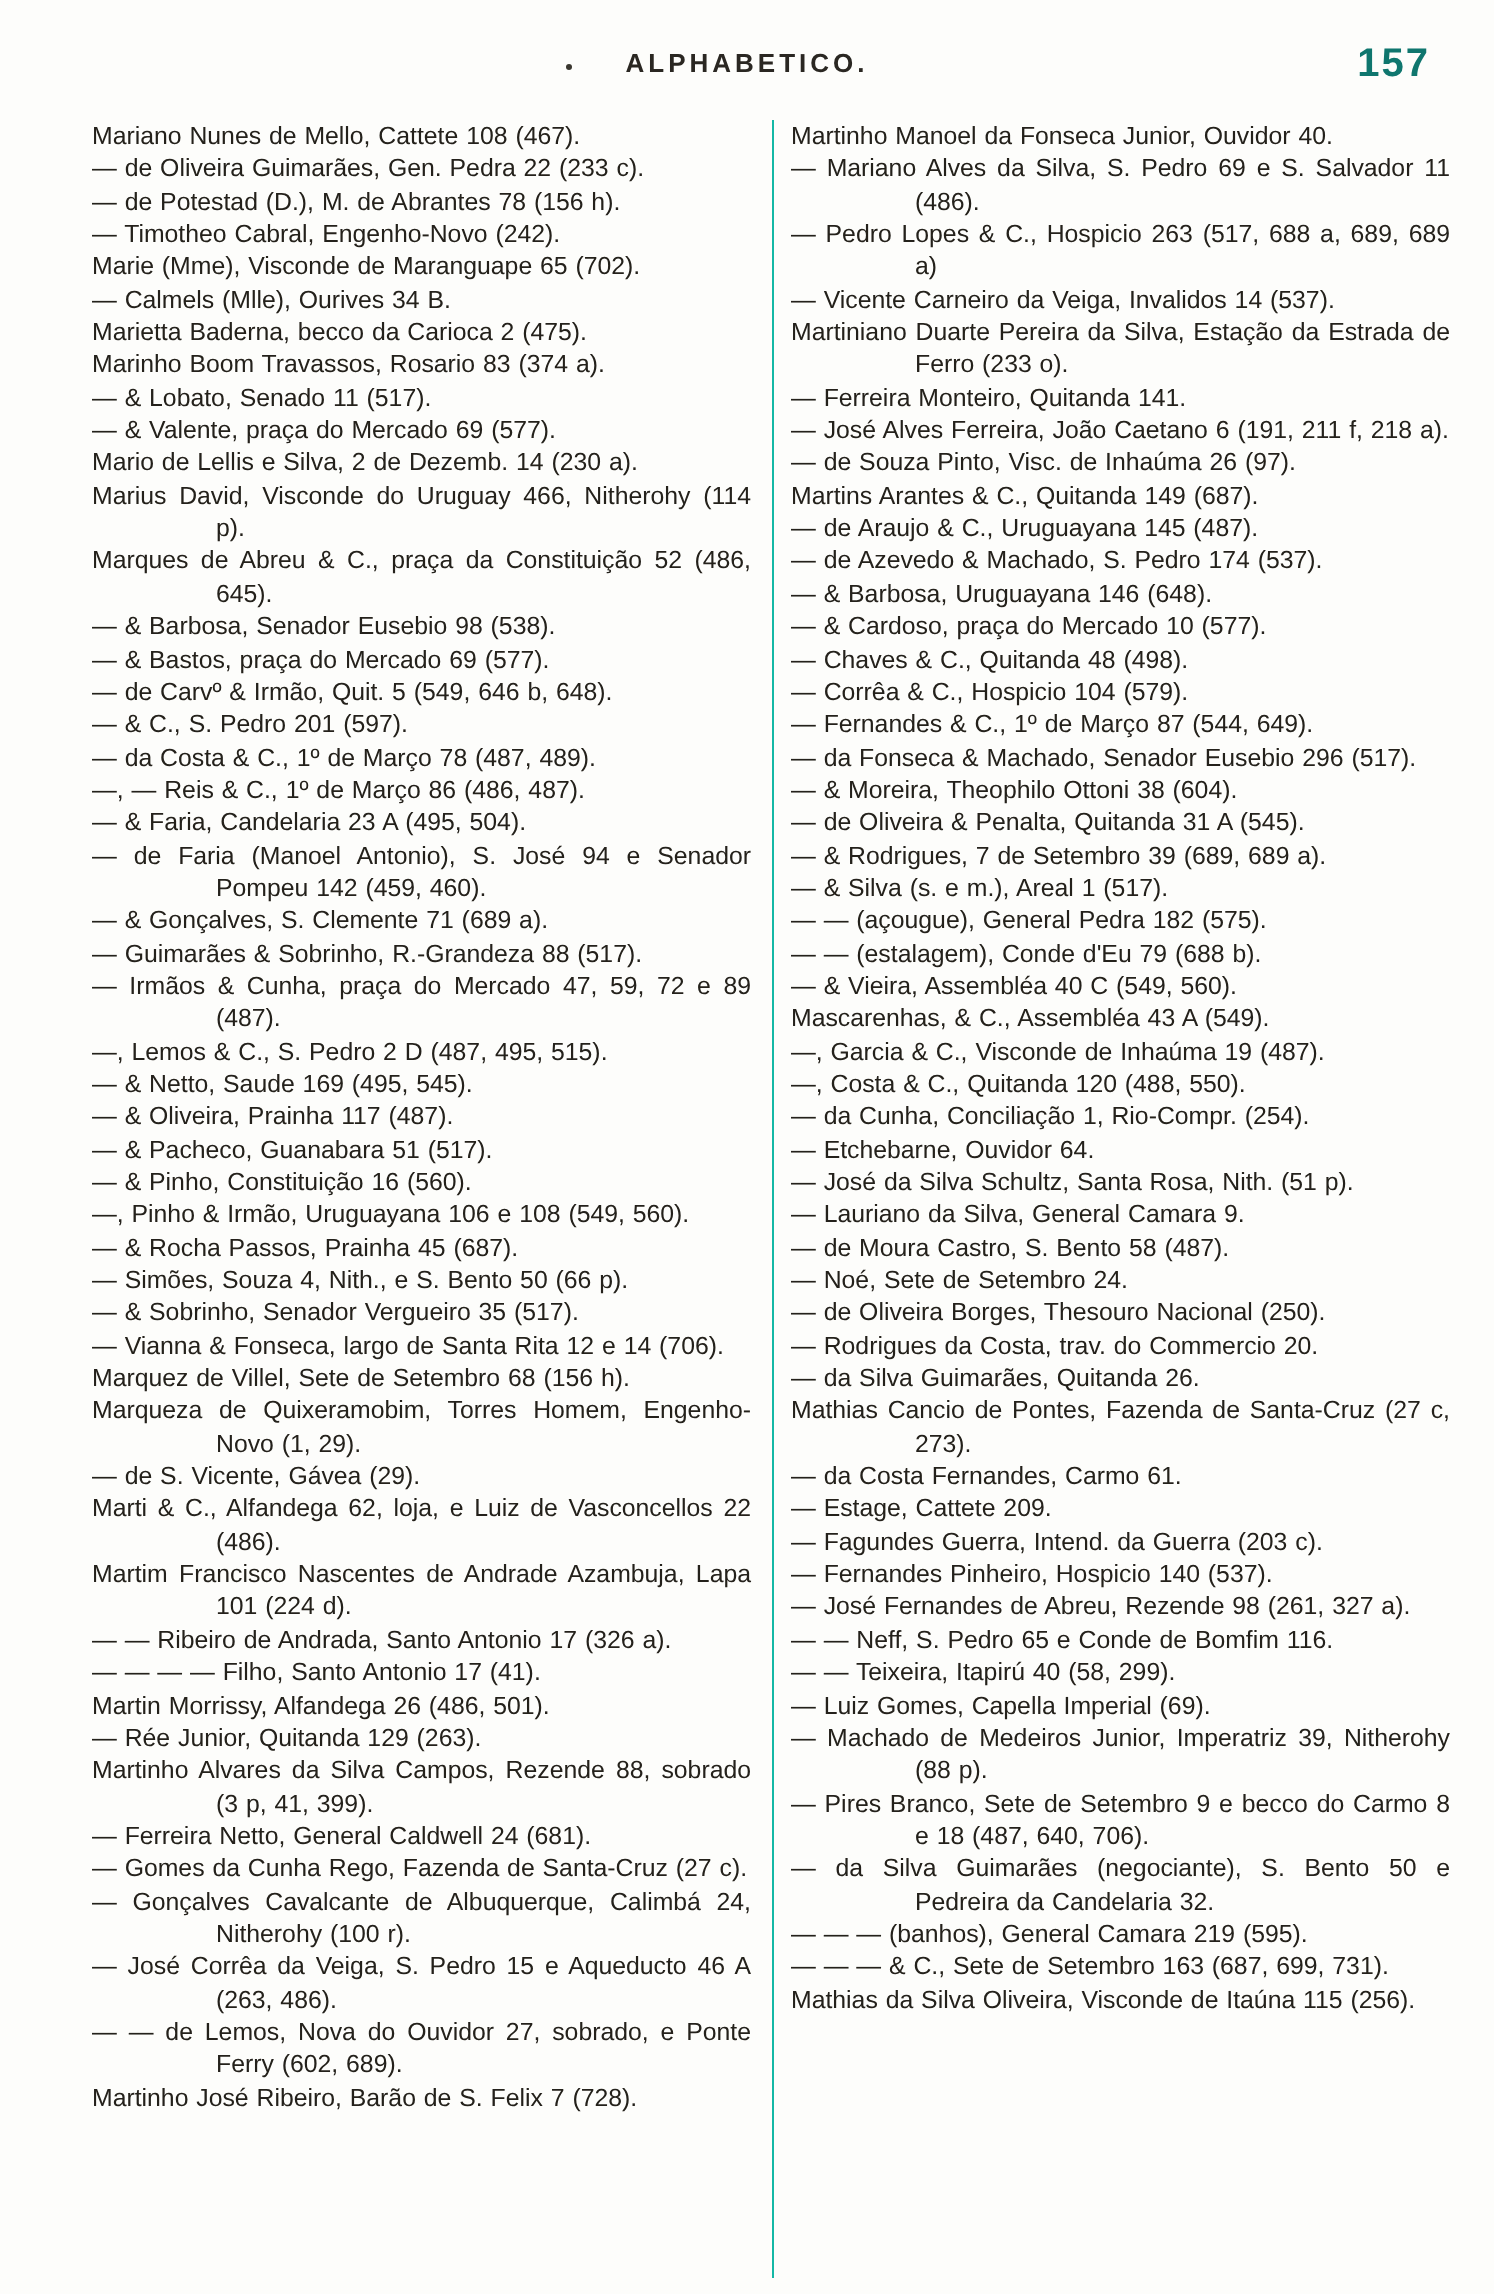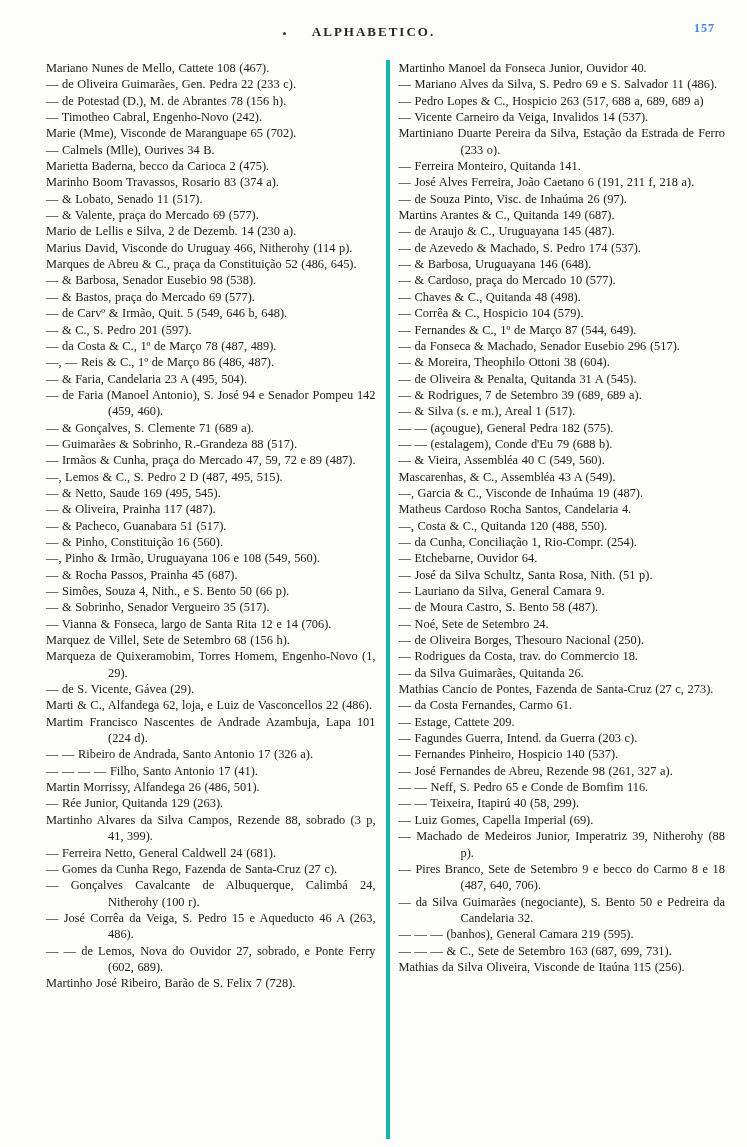--- a/index.html
+++ b/index.html
@@ -14,7 +14,7 @@
     margin: 0 auto;
     background: #fdfdfb;
     color: #221f1a;
-    font-family: Liberation Serif, serif;
+    font-family: Liberation Sans, sans-serif;
     overflow: hidden;
     box-sizing: border-box;
   }

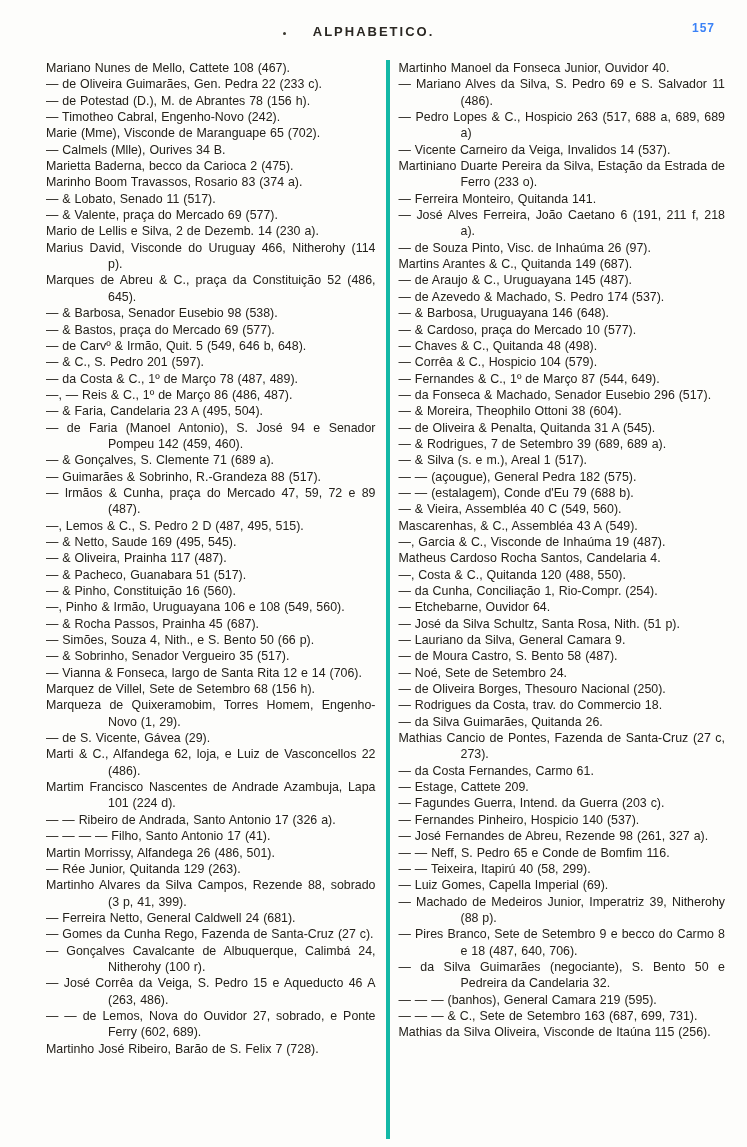--- a/index.html
+++ b/index.html
@@ -39,10 +39,10 @@
     position: absolute;
     right: 32px;
     top: -3px;
-    font-size: 12px;
+    font-size: 20px;
     font-weight: bold;
     letter-spacing: 1px;
-    color: #3b82f6;
+    color: #0f766e;
   }
   .speck {
     position: absolute;

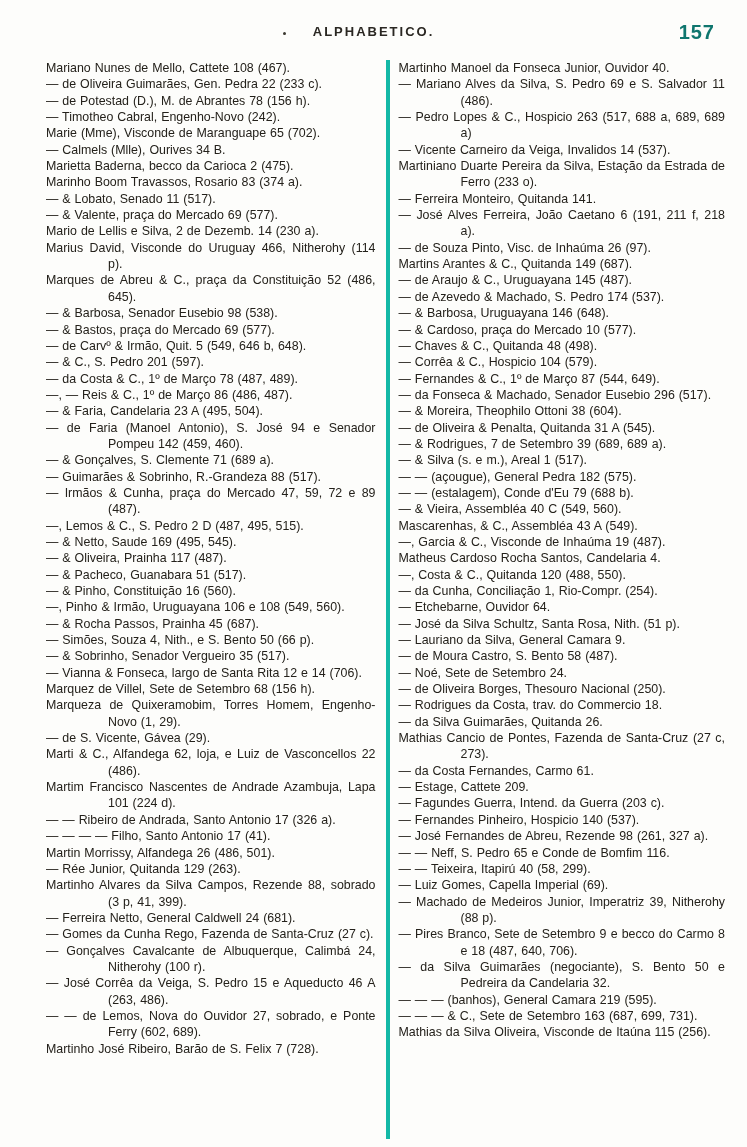--- a/index.html
+++ b/index.html
@@ -69,7 +69,7 @@
     padding-right: 10px;
   }
   .column.right {
-    border-left: 4px solid #14b8a6;
+    border-left: 1px solid #14b8a6;
     padding-left: 9px;
   }
   .entry {

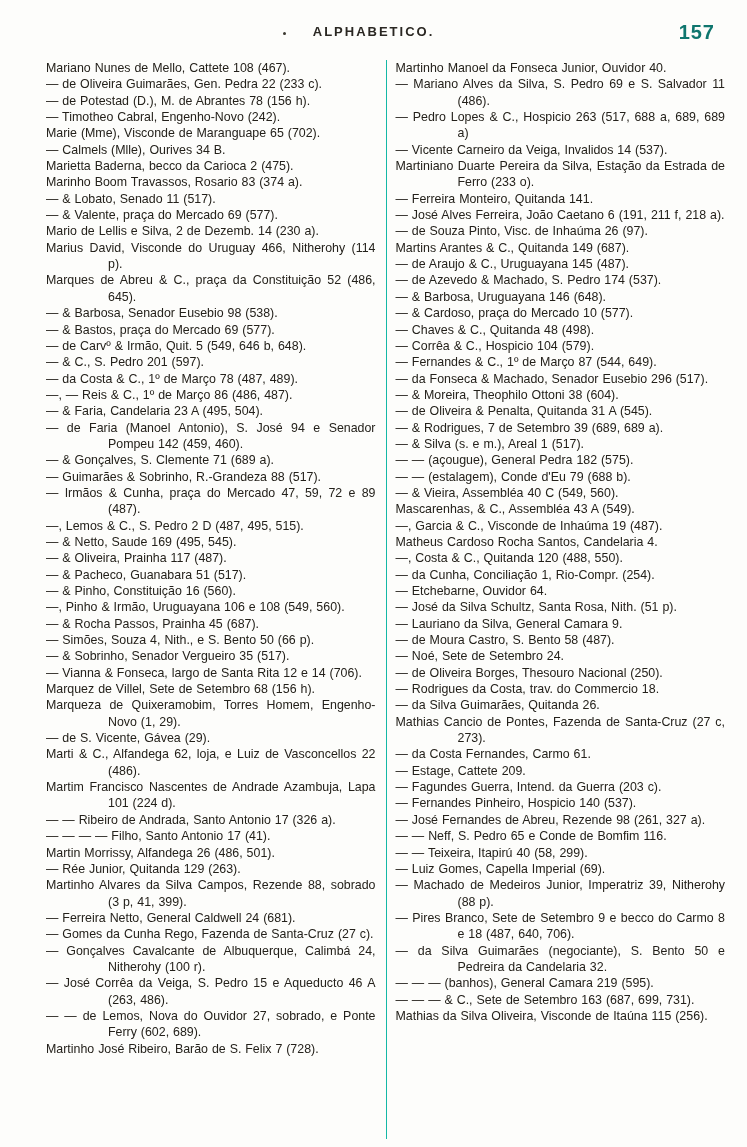--- a/index.html
+++ b/index.html
@@ -174,7 +174,6 @@
         <p class="entry">— &amp; Vieira, Assembléa 40 C (549, 560).</p>
         <p class="entry">Mascarenhas, &amp; C., Assembléa 43 A (549).</p>
         <p class="entry">—, Garcia &amp; C., Visconde de Inhaúma 19 (487).</p>
-        <p class="entry">Matheus Cardoso Rocha Santos, Candelaria 4.</p>
         <p class="entry">—, Costa &amp; C., Quitanda 120 (488, 550).</p>
         <p class="entry">— da Cunha, Conciliação 1, Rio-Compr. (254).</p>
         <p class="entry">— Etchebarne, Ouvidor 64.</p>

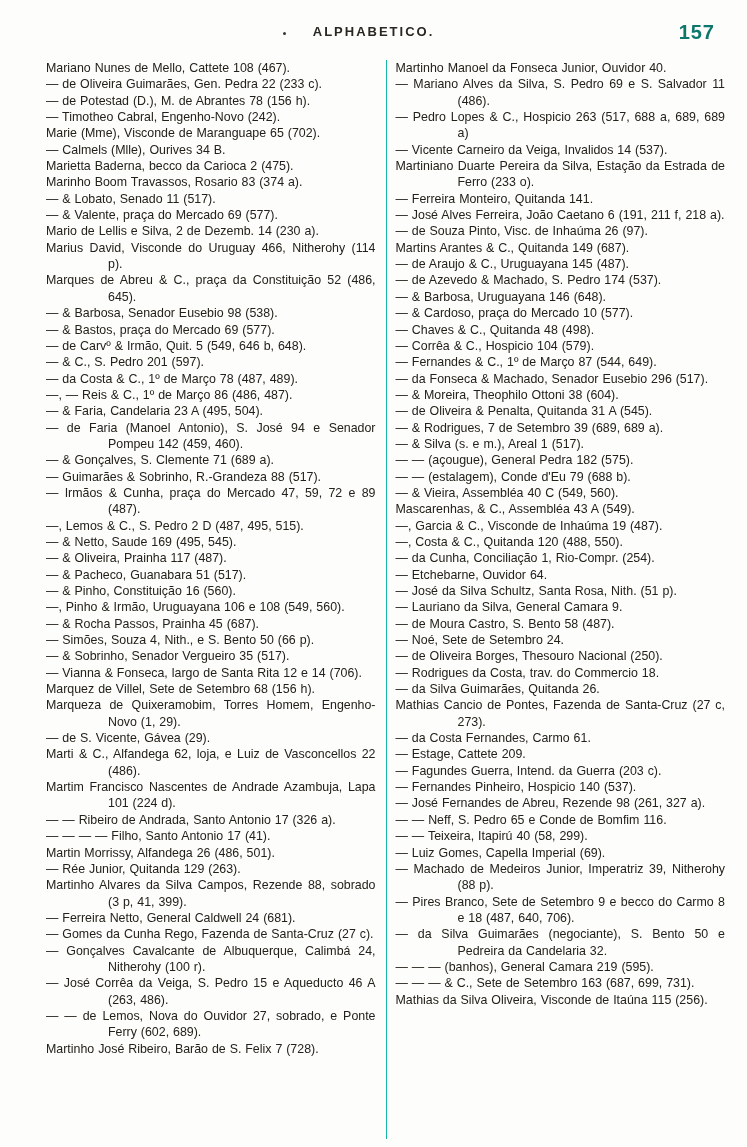--- a/index.html
+++ b/index.html
@@ -182,7 +182,7 @@
         <p class="entry">— de Moura Castro, S. Bento 58 (487).</p>
         <p class="entry">— Noé, Sete de Setembro 24.</p>
         <p class="entry">— de Oliveira Borges, Thesouro Nacional (250).</p>
-        <p class="entry">— Rodrigues da Costa, trav. do Commercio 18.</p>
+        <p class="entry">— Rodrigues da Costa, trav. do Commercio 20.</p>
         <p class="entry">— da Silva Guimarães, Quitanda 26.</p>
         <p class="entry">Mathias Cancio de Pontes, Fazenda de Santa-Cruz (27 c, 273).</p>
         <p class="entry">— da Costa Fernandes, Carmo 61.</p>

